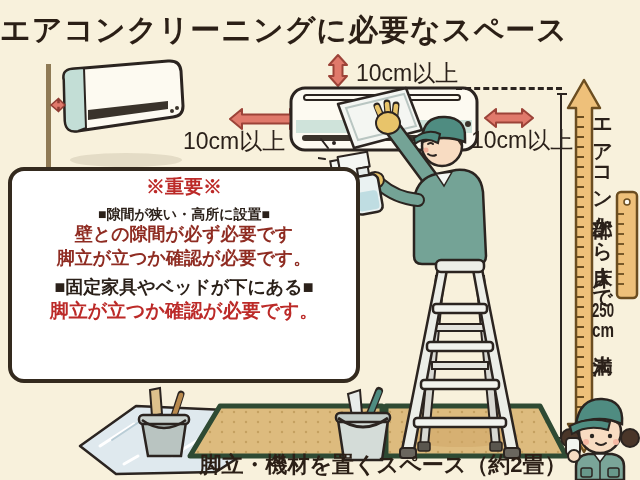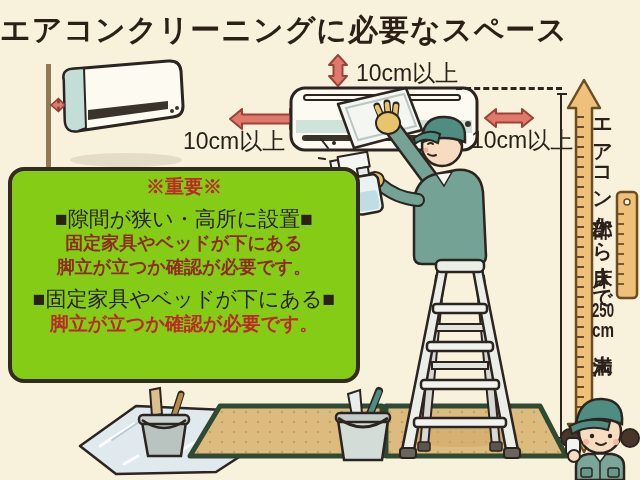--- a/index.html
+++ b/index.html
@@ -20,7 +20,7 @@
   .tcy{text-combine-upright:all;}
 
   
-  .notice-box{left:8px;top:167px;width:352px;height:216px;background:#84cc16;
+  .notice-box{left:8px;top:167px;width:352px;height:216px;background:#ffffff;
     border:4px solid #342a1e;border-radius:16px;box-sizing:border-box;padding:3px 6px 4px 6px;}
   .n-title{text-align:center;font-size:19px;font-weight:700;color:#bc2a28;}
   .n-line{text-align:center;font-size:20px;font-weight:700;color:#bc2a28;line-height:1.25;}

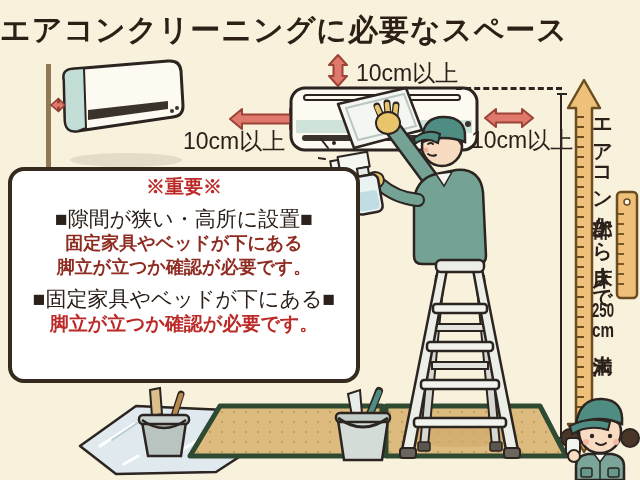--- a/index.html
+++ b/index.html
@@ -28,7 +28,7 @@
   .n-icon-col{width:52px;text-align:center;flex:none;}
   .n-icon-label{font-size:15px;font-weight:700;line-height:1.1;color:#2b211a;}
   .n-mid{flex:1;text-align:center;}
-  .n-heading{font-size:21px;font-weight:400;color:#2b211a;line-height:1.3;}
+  .n-heading{font-size:14px;font-weight:700;color:#2b211a;line-height:1.3;}
   .n-body{font-size:18px;font-weight:700;color:#8f2c22;line-height:1.3;}
   .n-s2{margin-top:6px;text-align:center;}
   .n-s2-heading{font-size:21px;font-weight:400;color:#2b211a;line-height:1.3;}

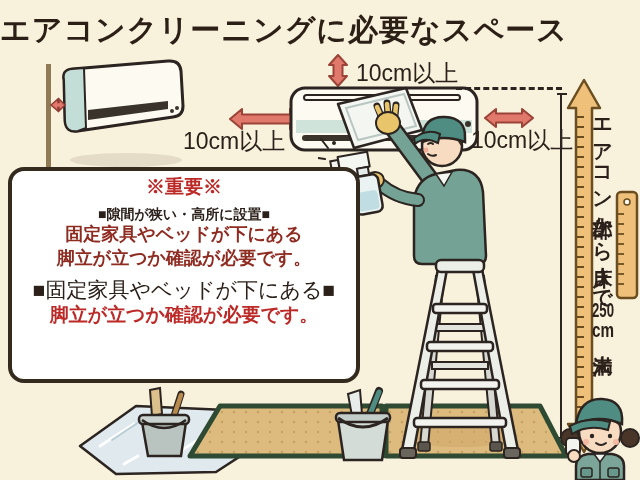--- a/index.html
+++ b/index.html
@@ -137,7 +137,7 @@
     <div class="n-row">
       <div class="n-mid">
         <div class="n-heading">■隙間が狭い・高所に設置■</div>
-        <div class="n-body">固定家具やベッドが下にある</div>
+        <div class="n-body">壁との隙間が必ず必要です</div>
         <div class="n-body">脚立が立つか確認が必要です。</div>
       </div>
     </div>

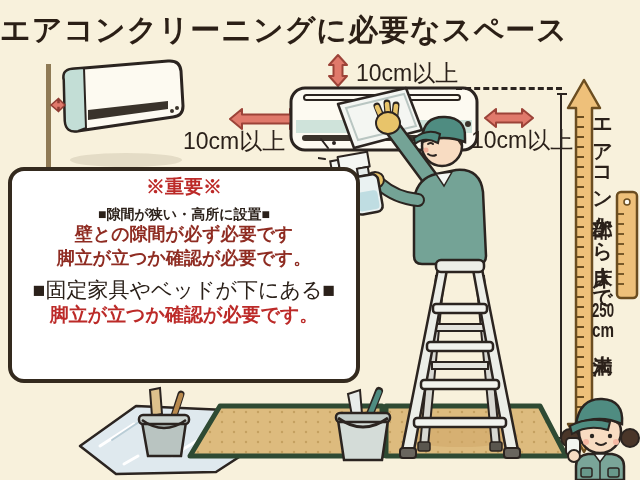--- a/index.html
+++ b/index.html
@@ -31,7 +31,7 @@
   .n-heading{font-size:14px;font-weight:700;color:#2b211a;line-height:1.3;}
   .n-body{font-size:18px;font-weight:700;color:#8f2c22;line-height:1.3;}
   .n-s2{margin-top:6px;text-align:center;}
-  .n-s2-heading{font-size:21px;font-weight:400;color:#2b211a;line-height:1.3;}
+  .n-s2-heading{font-size:18px;font-weight:700;color:#2b211a;line-height:1.3;}
   .n-s2-body{font-size:19px;font-weight:700;color:#bc2a28;line-height:1.3;}
 
   .floor-caption{left:168px;top:450px;width:430px;text-align:center;font-size:22px;font-weight:700;color:#2b1f16;}

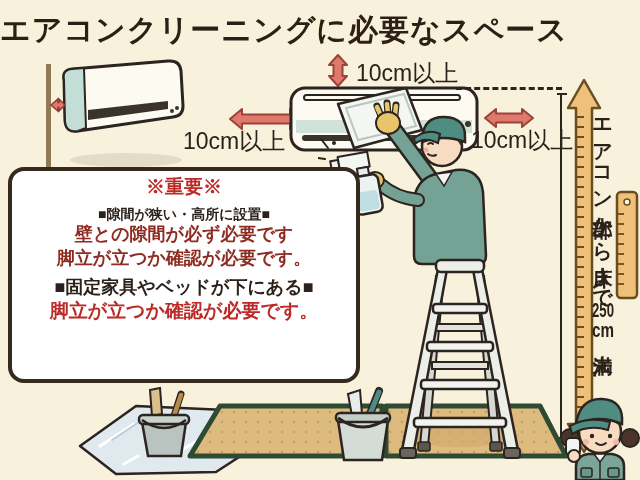--- a/index.html
+++ b/index.html
@@ -232,6 +232,7 @@
     <rect x="112" y="190" width="16" height="10" rx="3" fill="#6a665e" stroke="#2b2420" stroke-width="2"></rect>
   </svg>
 
+  <div class="abs floor-caption nowrap">脚立・機材を置くスペース（約2畳）</div>
 
   <svg class="abs" style="left:558px;top:382px;" width="82" height="98" viewBox="0 0 82 98">
     <circle cx="12" cy="56" r="9" fill="#4a3629" stroke="#2b2420" stroke-width="2"></circle>

